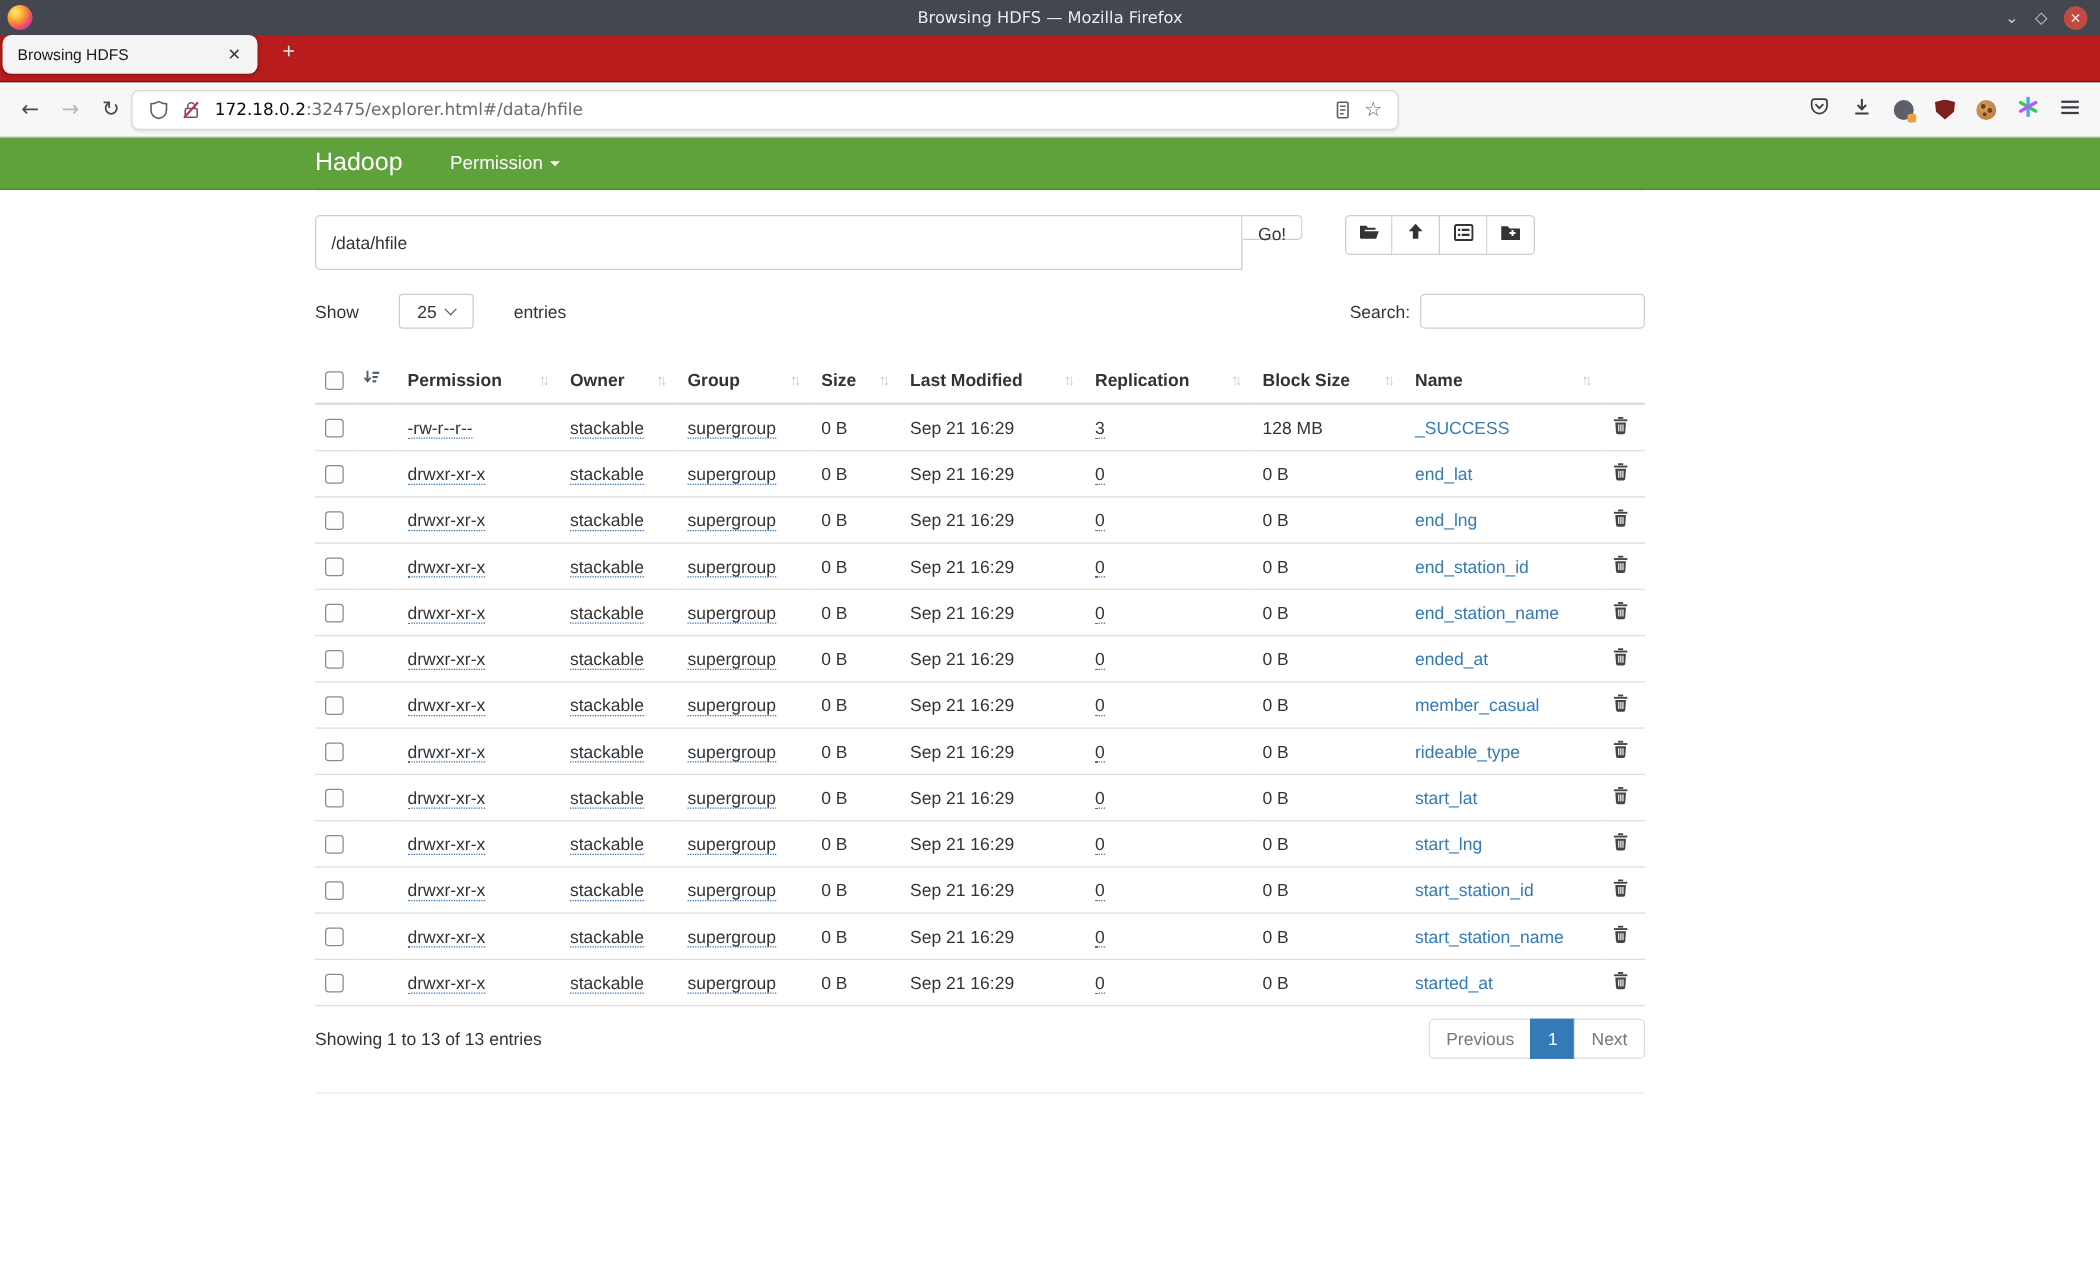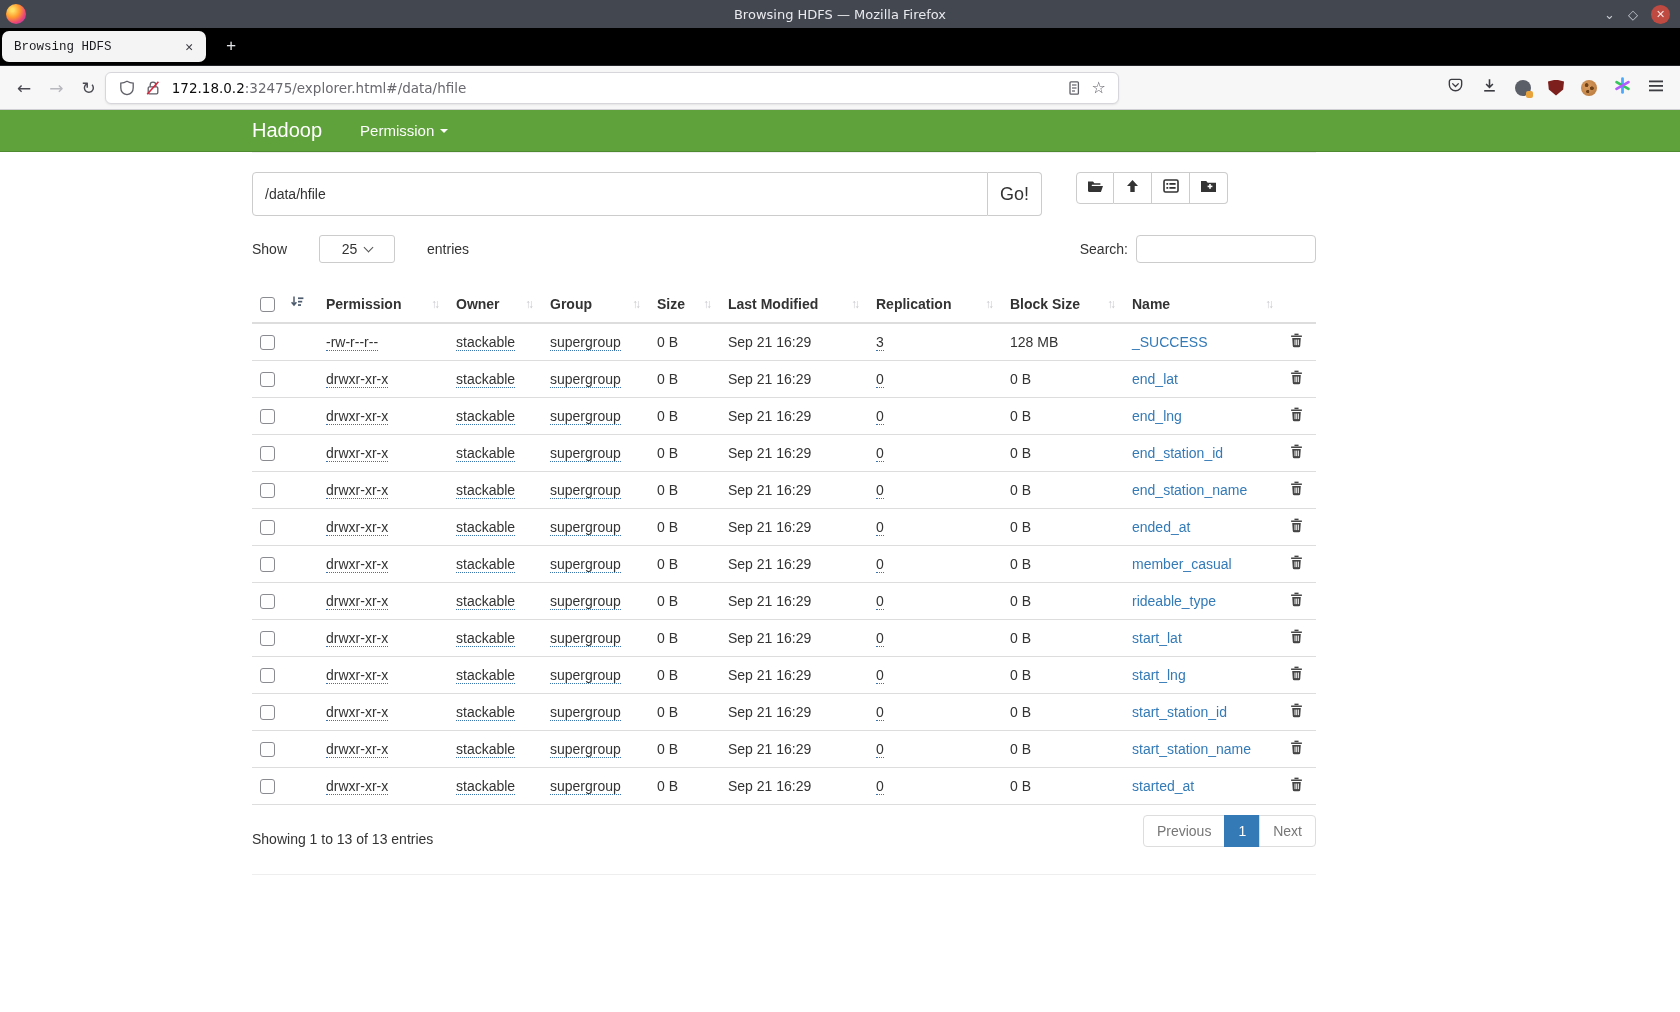--- a/index.html
+++ b/index.html
@@ -17,8 +17,8 @@
   .close-btn { width: 19px; height: 19px; border-radius: 50%; background: #bf4a42;
                display: flex; align-items: center; justify-content: center; color: #f3e3e1; font-size: 11px; }
 
-  .tabstrip { height: 38px; background: #000000; display: flex; align-items: center;
-              border-bottom: 1px solid #23252b; font-family: Liberation Mono, monospace; }
+  .tabstrip { height: 38px; background: #b91c1c; display: flex; align-items: flex-start;
+              border-bottom: 1px solid #23252b; font-family: Liberation Sans, sans-serif; }
   .tab { width: 204px; height: 31px; margin-left: 2px; background: #f4f4f5; border-radius: 7px;
          display: flex; align-items: center; padding: 0 8px 0 12px; box-shadow: 0 1px 3px rgba(0,0,0,.35); }
   .tab-title { color: #1b1b1f; font-size: 12.5px; flex: 1; white-space: nowrap; overflow: hidden; }

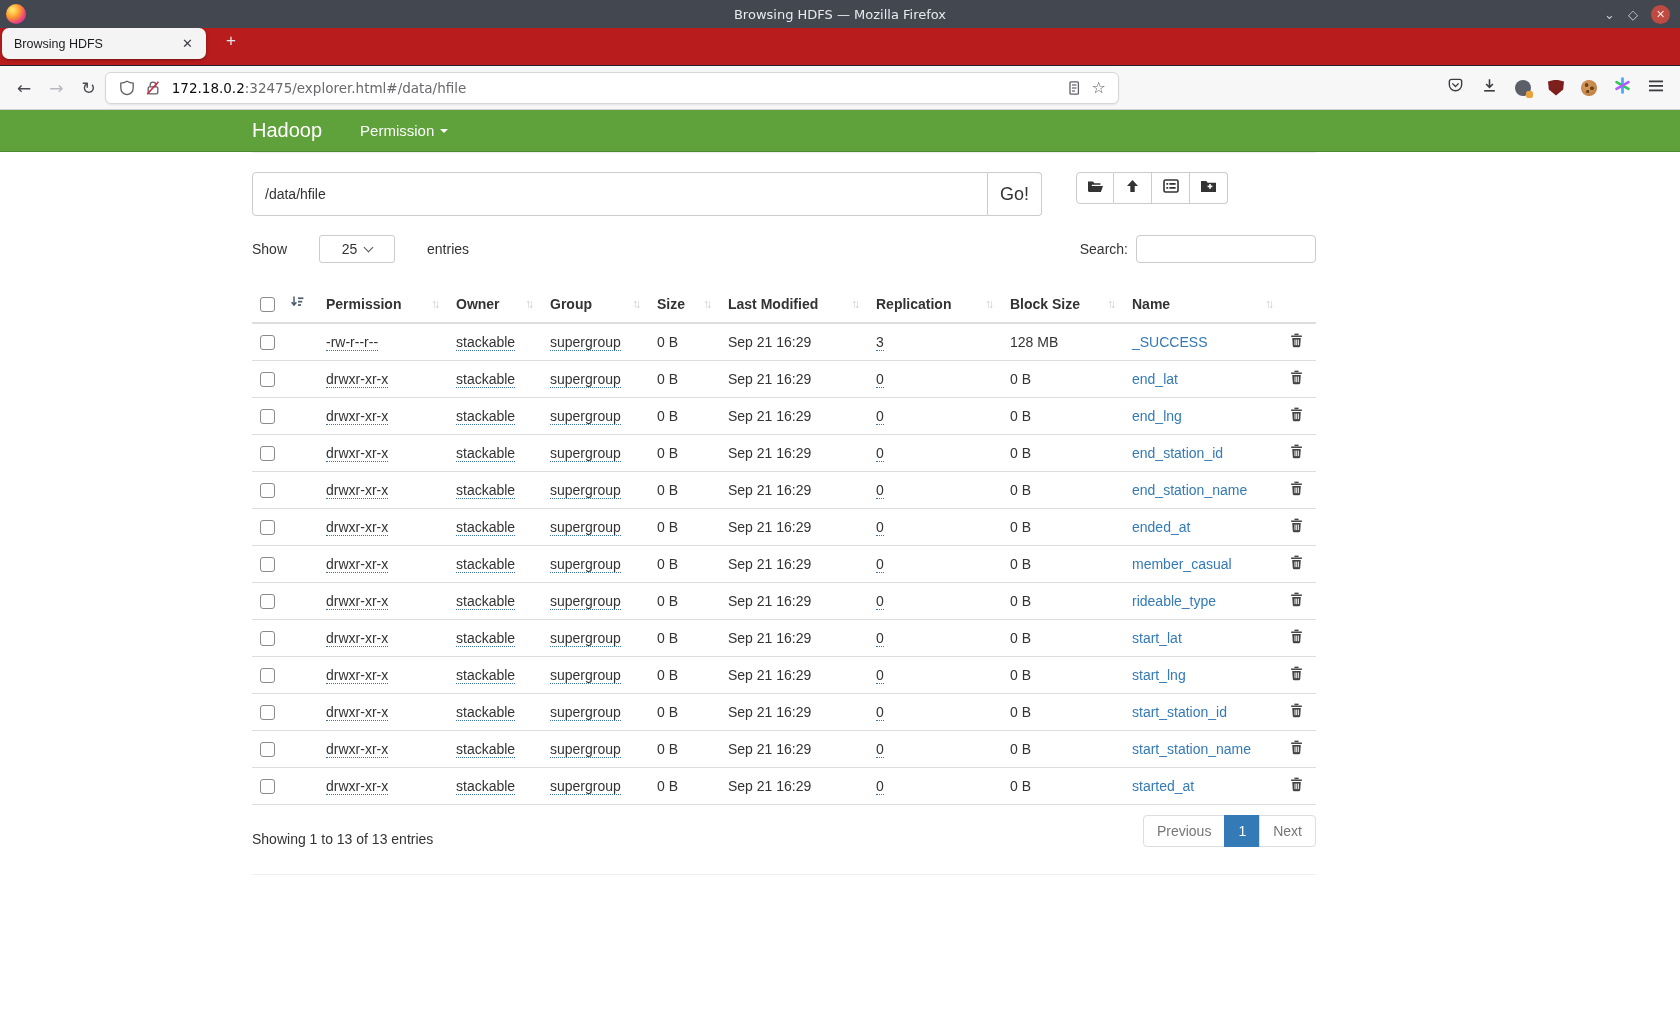--- a/index.html
+++ b/index.html
@@ -69,8 +69,8 @@
   .path-group { display: flex; width: 790px; }
   .path-input { flex: 1; height: 44px; border: 1px solid #ccc; border-radius: 4px 0 0 4px;
                 padding: 6px 12px; font-size: 14px; color: #333; font-family: inherit; outline: none; }
-  .go-btn { height: 44px; border: 1px solid #ccc; border-left: none; background: #fff; color: #333;
-            border-radius: 0 4px 4px 0; font-size: 18px; padding: 6px 12px; cursor: pointer; font-family: inherit; }
+  .go-btn { height: 20px; border: 1px solid #ccc; border-left: none; background: #fff; color: #333;
+            border-radius: 0 4px 4px 0; font-size: 14px; padding: 6px 12px; cursor: pointer; font-family: inherit; }
   .icon-group { display: flex; margin-left: auto; margin-right: 88px; }
   .icon-btn { width: 38px; height: 32px; background: #fff; border: 1px solid #ccc; border-left-width: 0;
               display: flex; align-items: center; justify-content: center; cursor: pointer; }

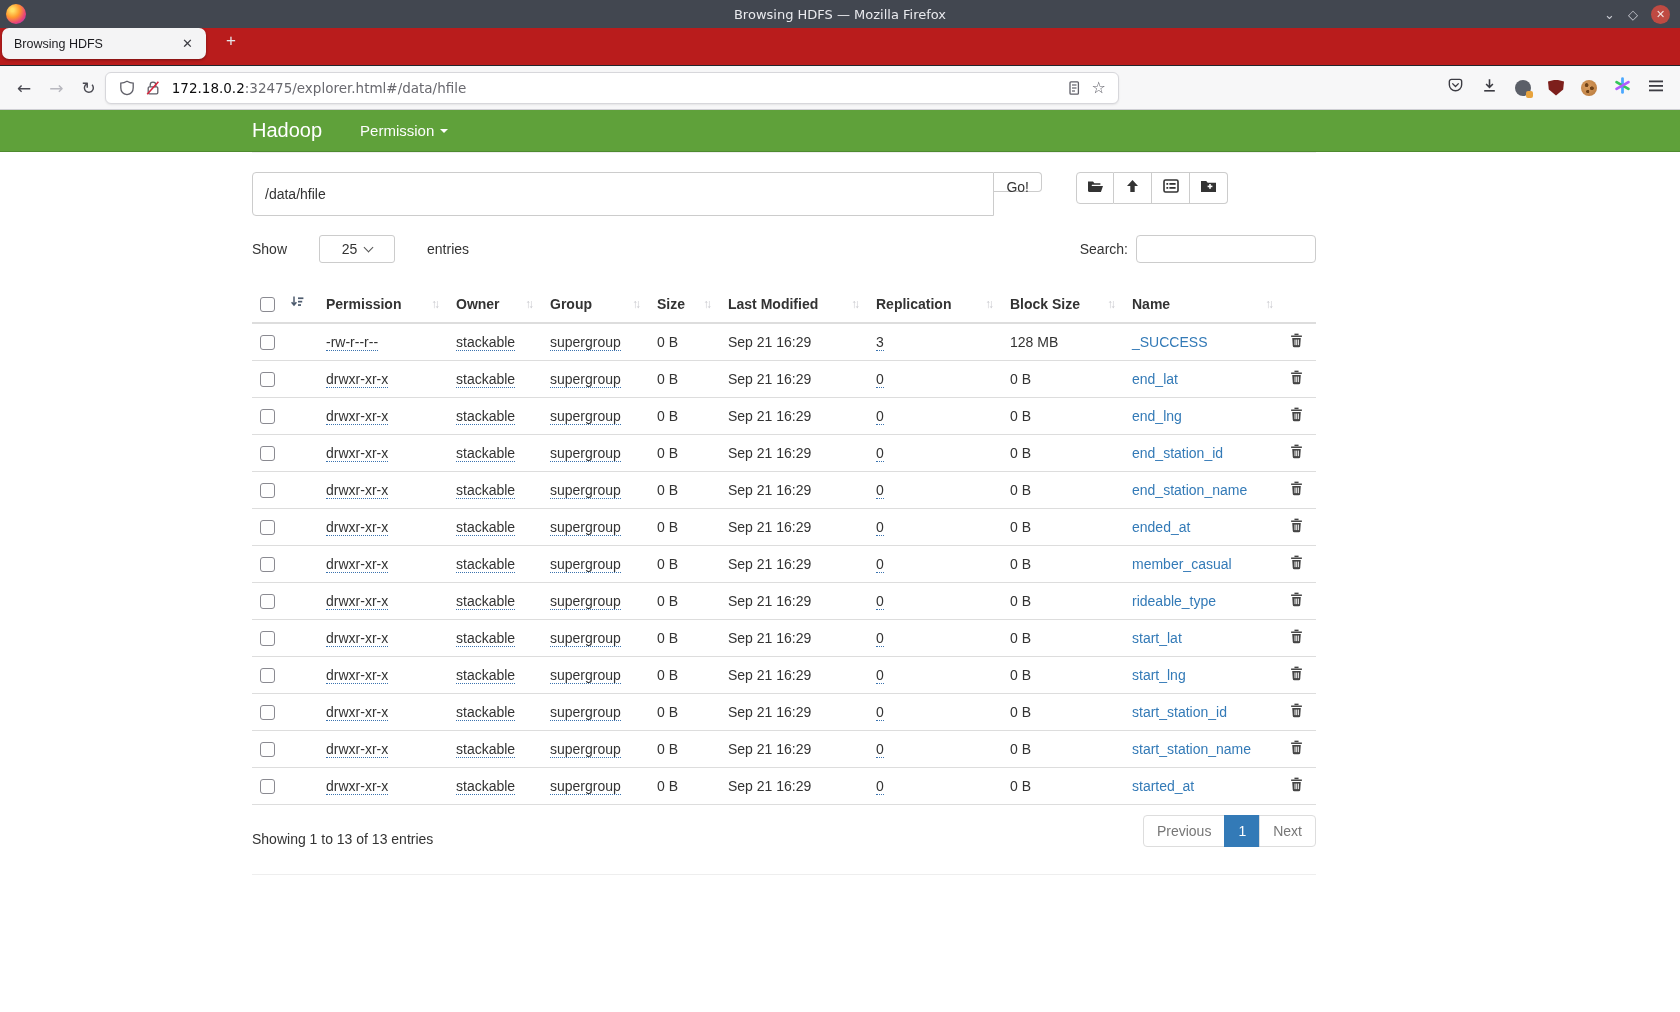--- a/index.html
+++ b/index.html
@@ -78,7 +78,7 @@
   .icon-btn:last-child { border-radius: 0 4px 4px 0; }
 
   .ctrl-row { margin-top: 19px; display: flex; align-items: center; font-size: 14px; gap: 24px; }
-  .len-select { width: 76px; height: 28px; border: 1px solid #ccc; border-radius: 3px; margin: 0 8px;
+  .len-select { width: 60px; height: 28px; border: 1px solid #ccc; border-radius: 3px; margin: 0 8px;
                 display: inline-flex; align-items: center; justify-content: center; gap: 8px; cursor: pointer; }
   .sel-chevron { width: 7px; height: 7px; border-right: 1.5px solid #555; border-bottom: 1.5px solid #555;
                  transform: rotate(45deg); margin-top: -3px; }

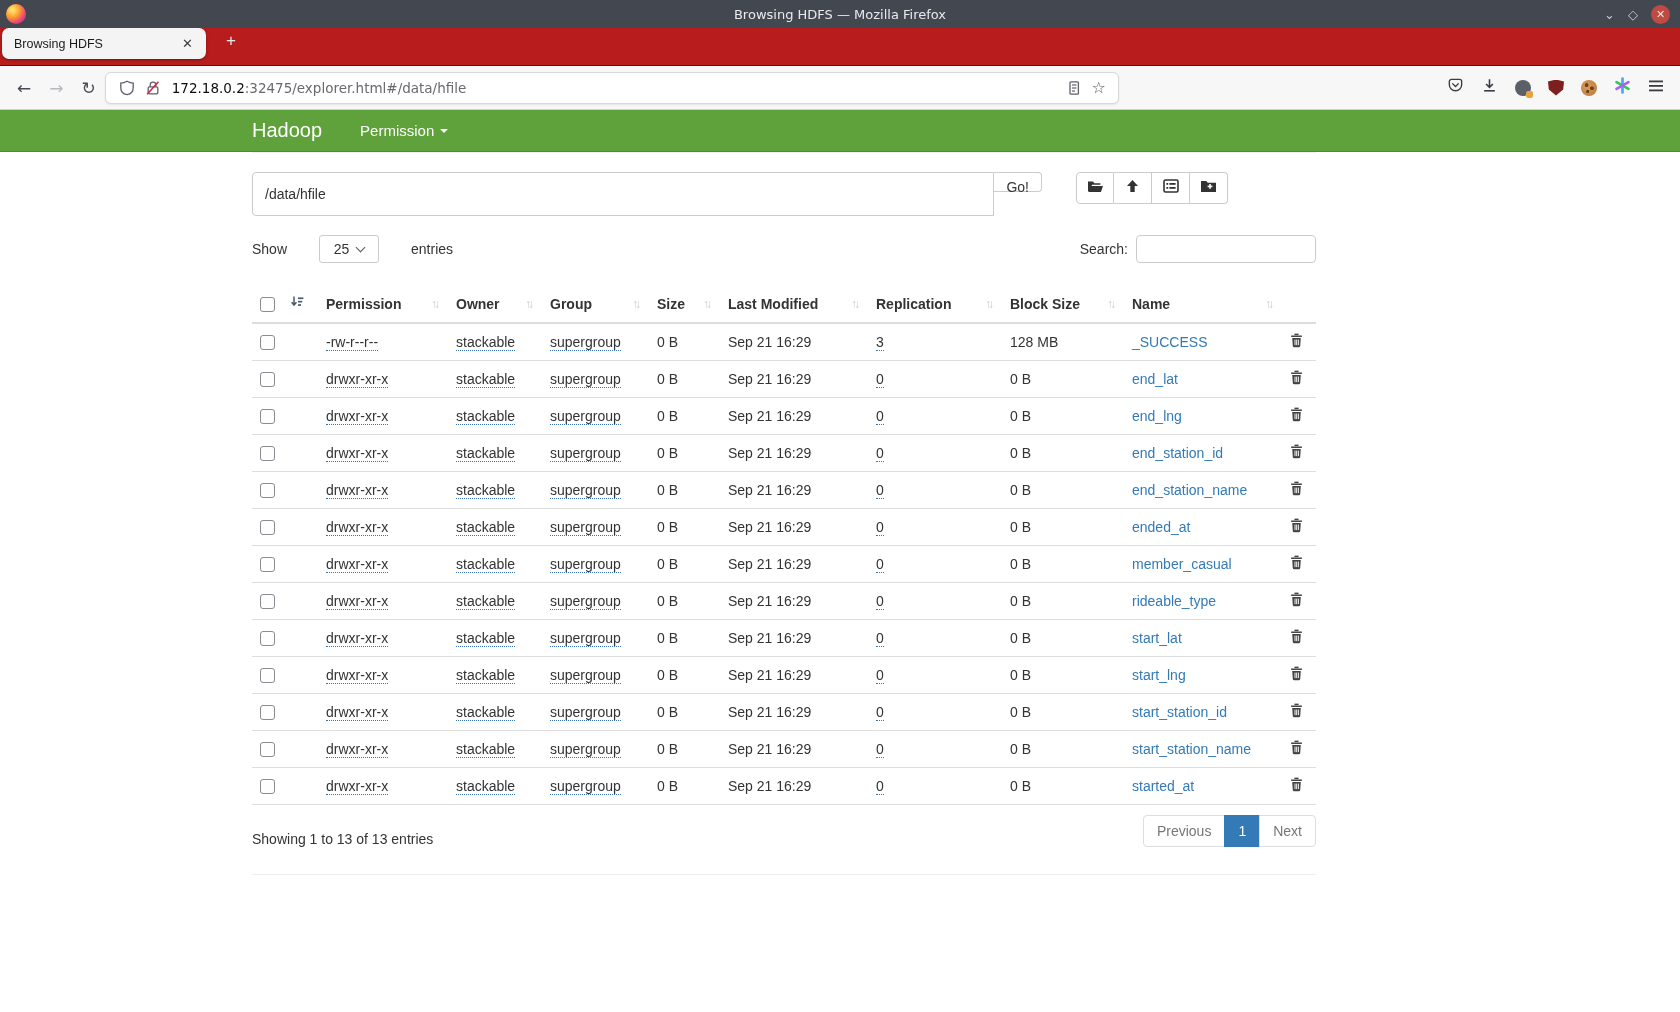--- a/index.html
+++ b/index.html
@@ -101,7 +101,7 @@
   a.flink { color: #337ab7; text-decoration: none; cursor: pointer; }
   .trash { cursor: pointer; display: inline-flex; }
 
-  .foot-row { margin-top: 10px; display: flex; align-items: flex-end; font-size: 14px; gap: 48px; }
+  .foot-row { margin-top: 10px; display: flex; align-items: center; font-size: 14px; gap: 48px; }
   .pager { margin-left: auto; display: flex; }
   .page-btn { border: 1px solid #ddd; background: #fff; color: #777; padding: 7px 13px; margin-left: -1px;
               font-size: 14px; cursor: pointer; }

